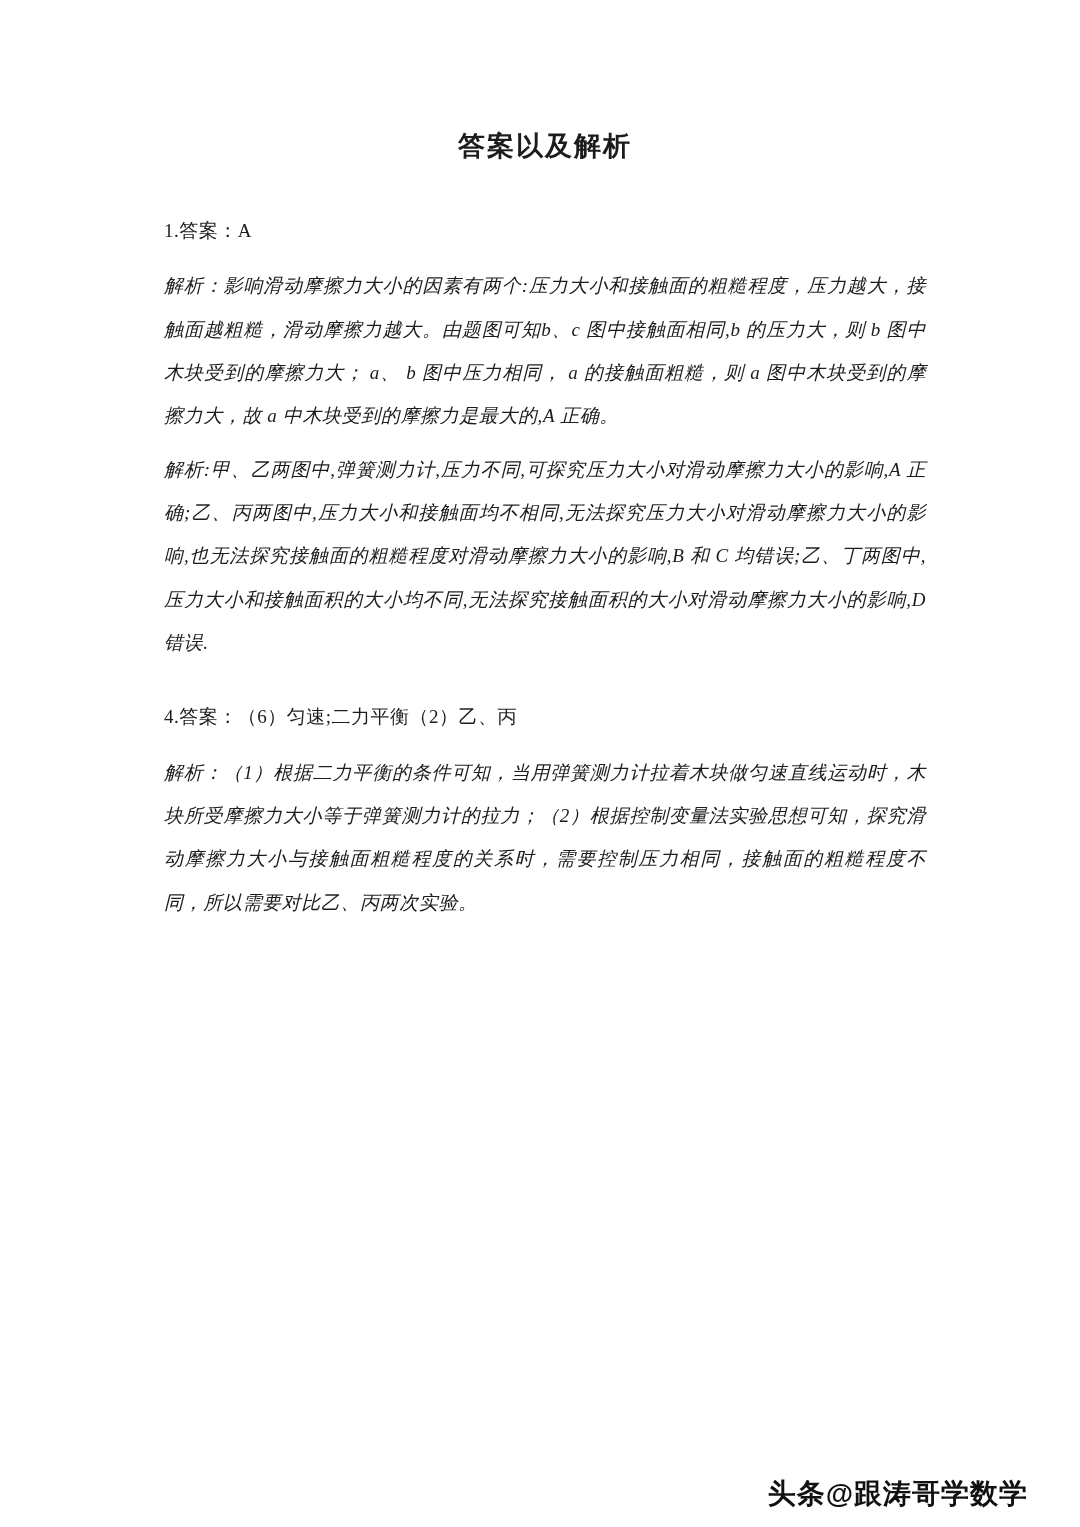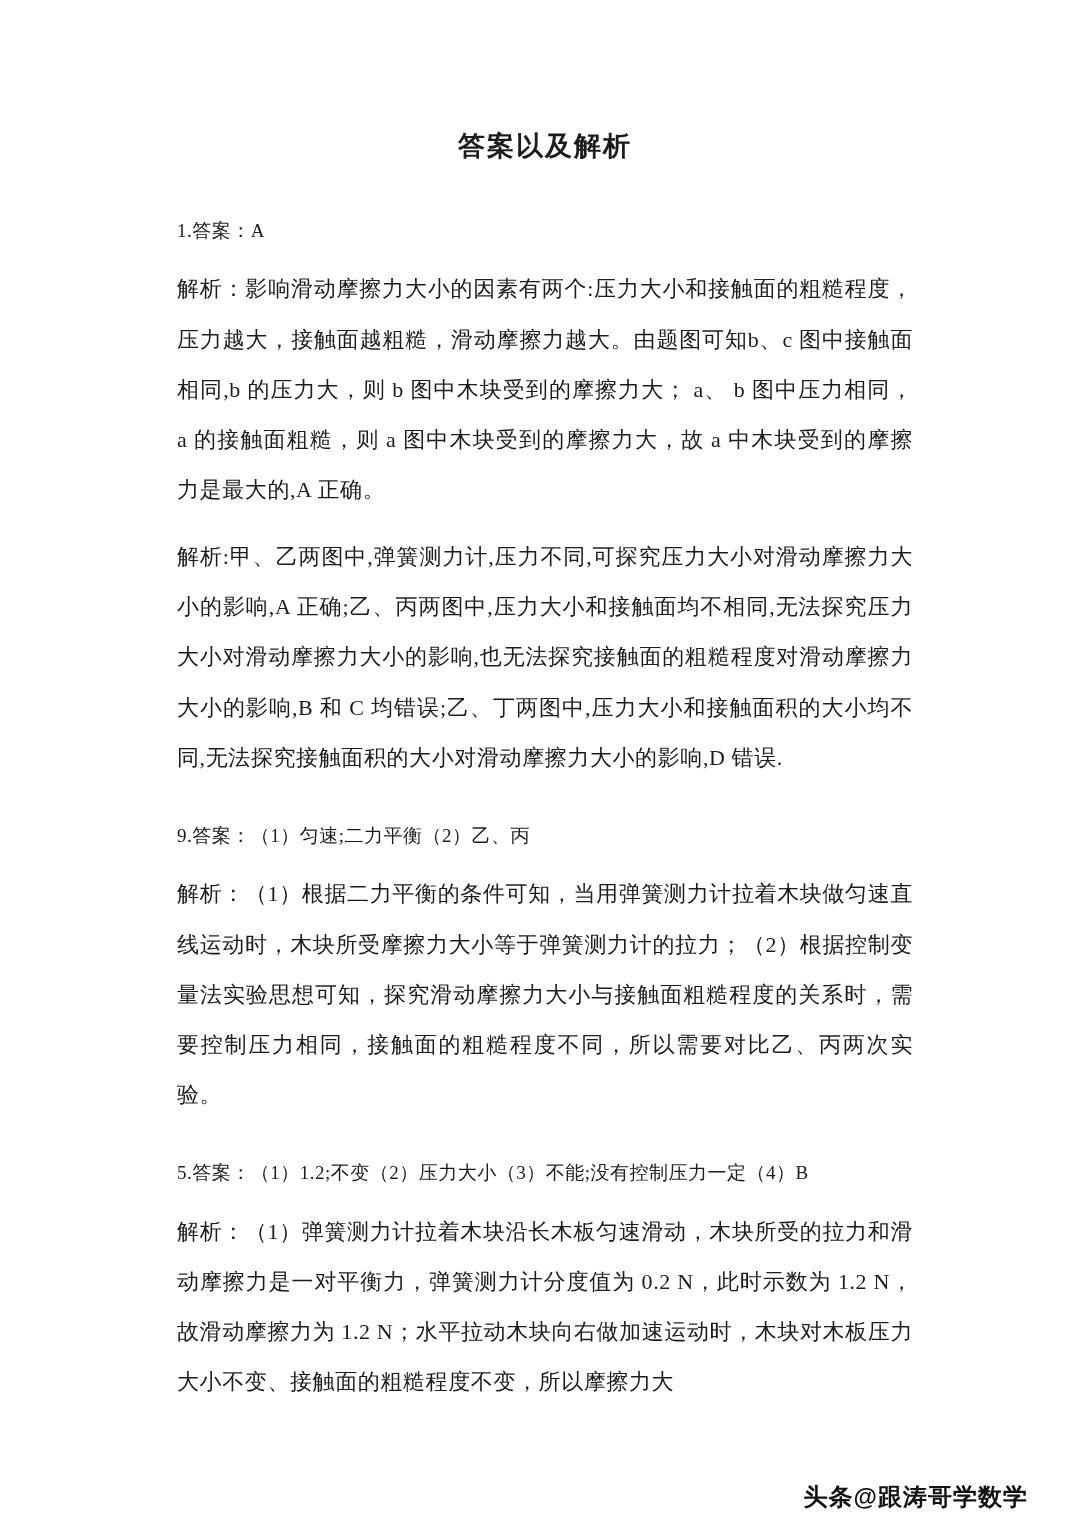--- a/index.html
+++ b/index.html
@@ -27,7 +27,7 @@
     margin: 0 0 52px 0;
   }
   .answer-item {
-    margin: 17px;
+    margin: 4px;
   }
   .answer-line {
     font-size: 19px;

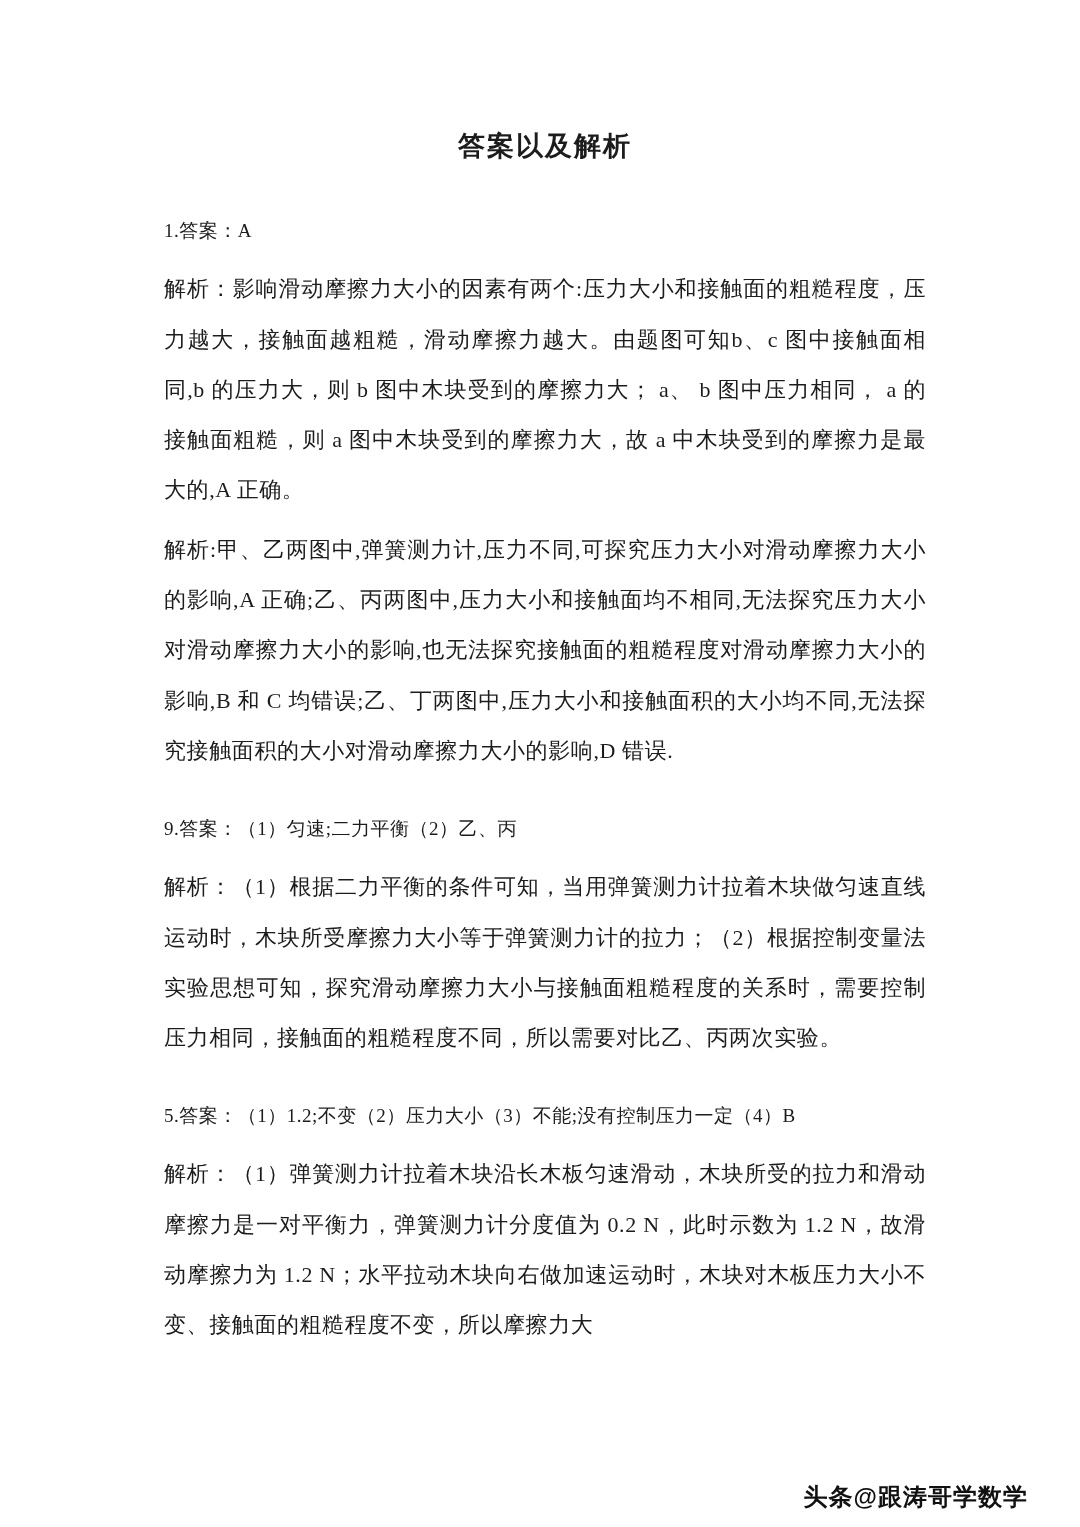--- a/index.html
+++ b/index.html
@@ -36,11 +36,12 @@
     letter-spacing: 0.5px;
   }
   .analysis-para {
-    font-size: 22px;
+    font-size: 19px;
     line-height: 2.28;
     text-align: justify;
     margin: 0 0 10px 0;
     letter-spacing: 0.6px;
+    font-style: italic;
   }
   .answer-item.tight .answer-line {
     margin-bottom: 2px;

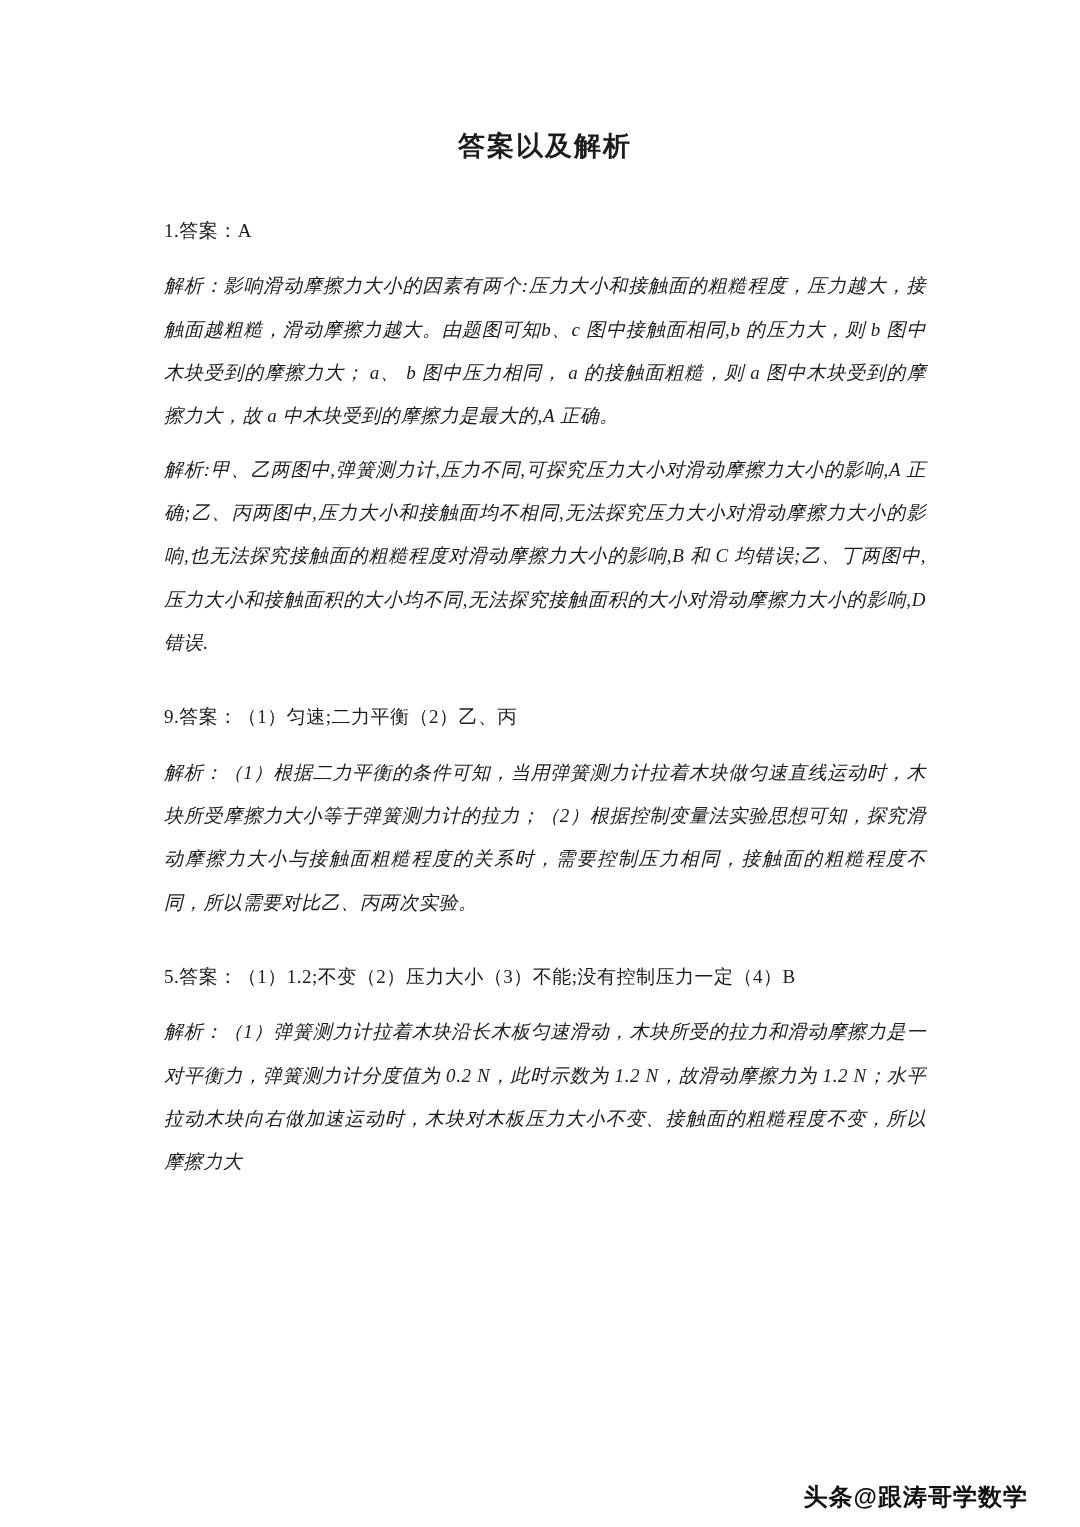--- a/index.html
+++ b/index.html
@@ -75,7 +75,7 @@
   </section>
 
   <section class="answer-item">
-    <p class="answer-line">9.答案：（1）匀速;二力平衡（2）乙、丙</p>
+    <p class="answer-line">4.答案：（6）匀速;二力平衡（2）乙、丙</p>
     <p class="analysis-para">解析：（1）根据二力平衡的条件可知，当用弹簧测力计拉着木块做匀速直线运动时，木块所受摩擦力大小等于弹簧测力计的拉力；（2）根据控制变量法实验思想可知，探究滑动摩擦力大小与接触面粗糙程度的关系时，需要控制压力相同，接触面的粗糙程度不同，所以需要对比乙、丙两次实验。</p>
   </section>
 

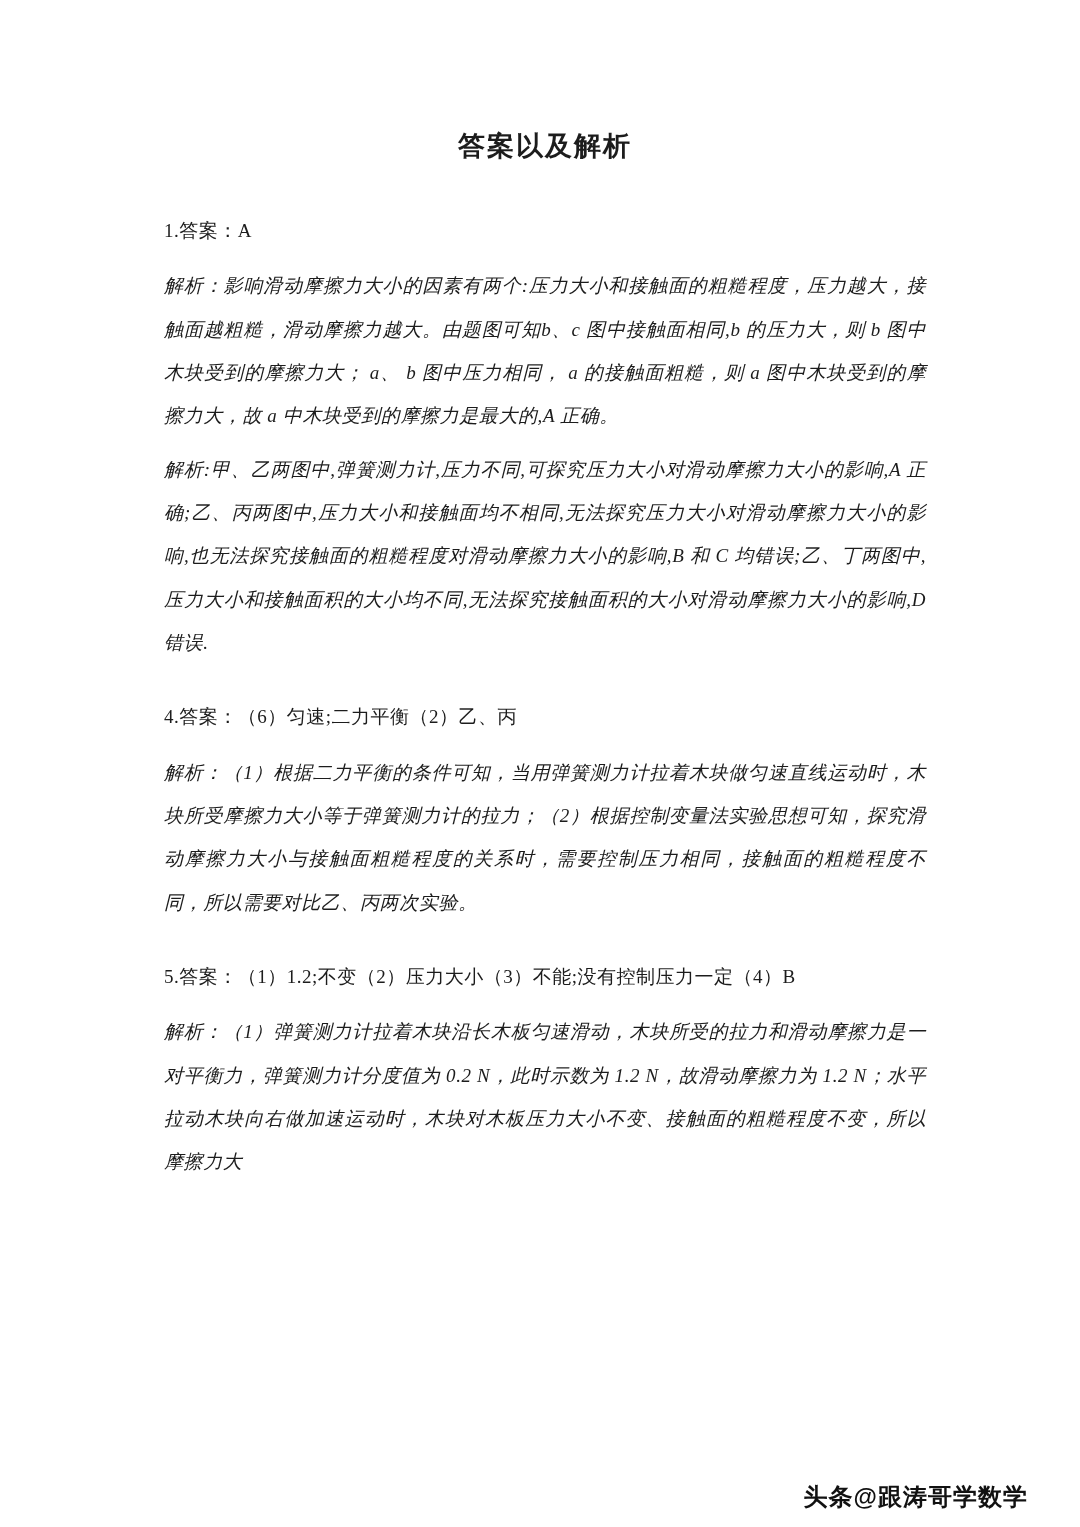--- a/index.html
+++ b/index.html
@@ -79,10 +79,6 @@
     <p class="analysis-para">解析：（1）根据二力平衡的条件可知，当用弹簧测力计拉着木块做匀速直线运动时，木块所受摩擦力大小等于弹簧测力计的拉力；（2）根据控制变量法实验思想可知，探究滑动摩擦力大小与接触面粗糙程度的关系时，需要控制压力相同，接触面的粗糙程度不同，所以需要对比乙、丙两次实验。</p>
   </section>
 
-  <section class="answer-item">
-    <p class="answer-line">5.答案：（1）1.2;不变（2）压力大小（3）不能;没有控制压力一定（4）B</p>
-    <p class="analysis-para">解析：（1）弹簧测力计拉着木块沿长木板匀速滑动，木块所受的拉力和滑动摩擦力是一对平衡力，弹簧测力计分度值为 0.2 N，此时示数为 1.2 N，故滑动摩擦力为 1.2 N；水平拉动木块向右做加速运动时，木块对木板压力大小不变、接触面的粗糙程度不变，所以摩擦力大</p>
-  </section>
 
   <div class="watermark">
     <span>头条@跟涛哥学数学</span>

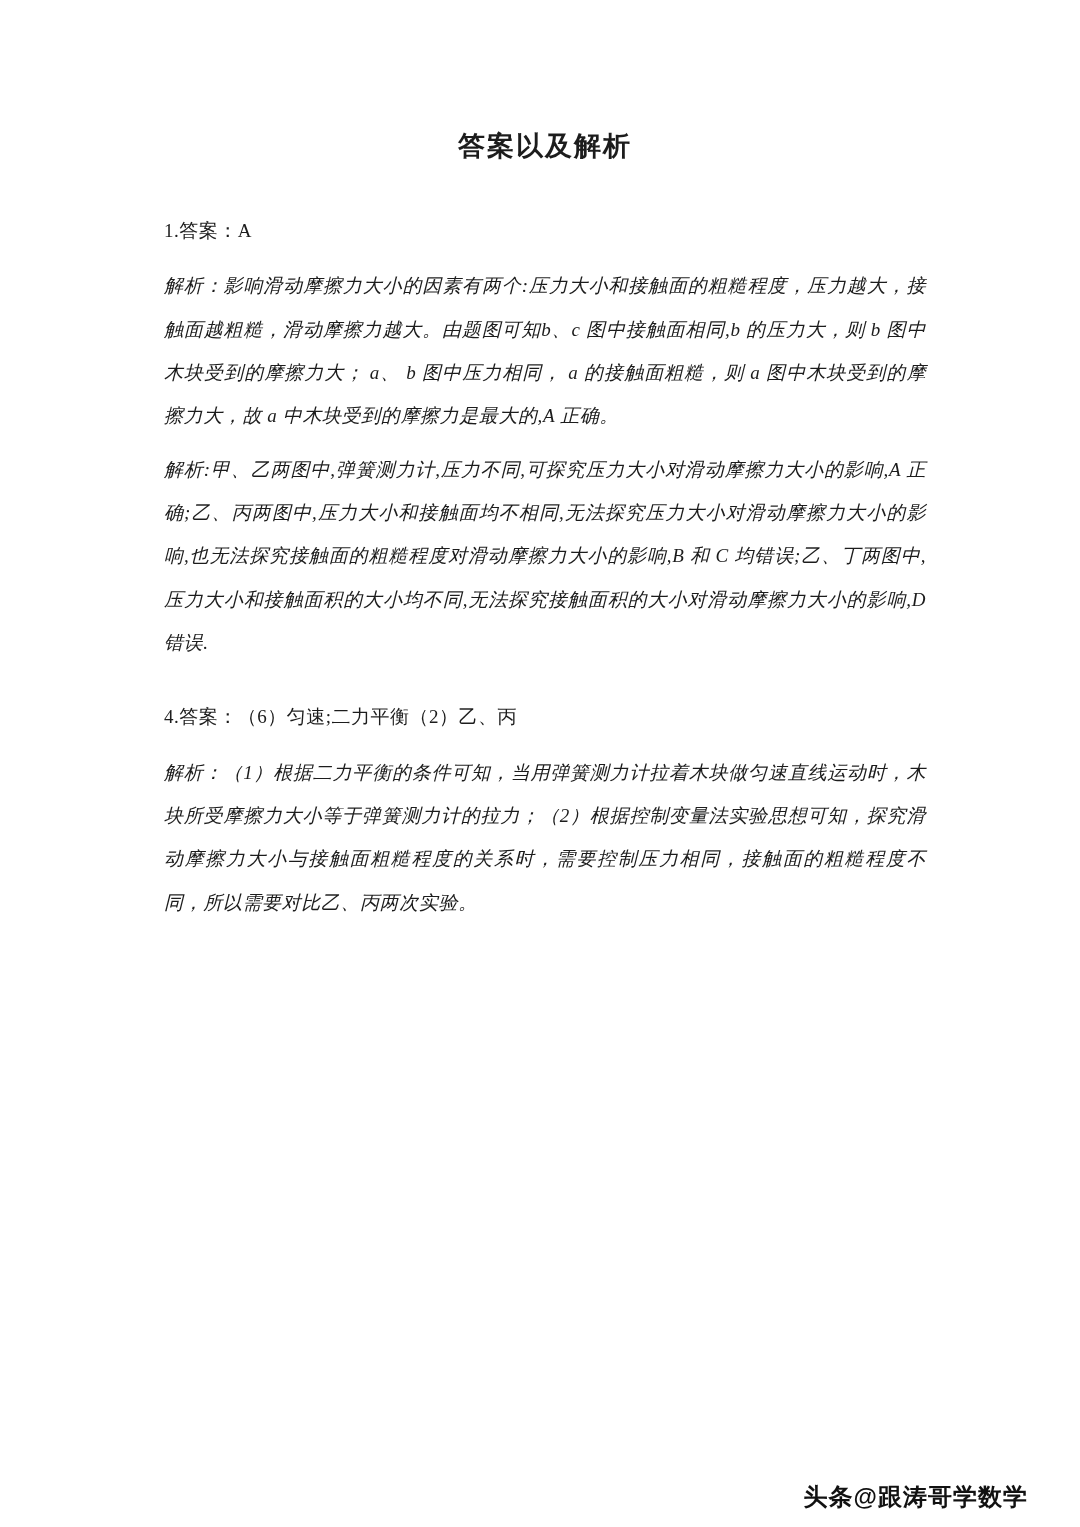--- a/index.html
+++ b/index.html
@@ -50,7 +50,7 @@
     position: absolute;
     right: 52px;
     bottom: 14px;
-    font-size: 24px;
+    font-size: 28px;
     font-weight: bold;
     letter-spacing: 1px;
     color: #111111;

